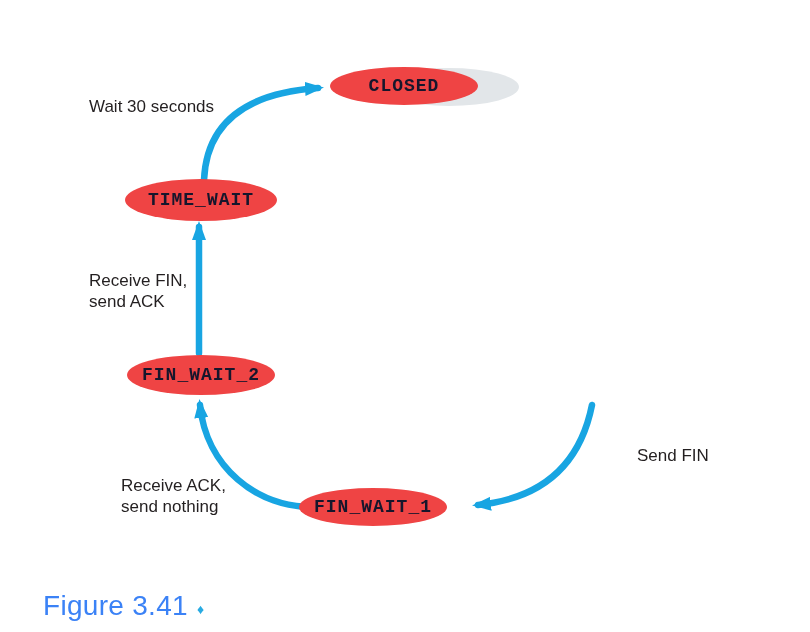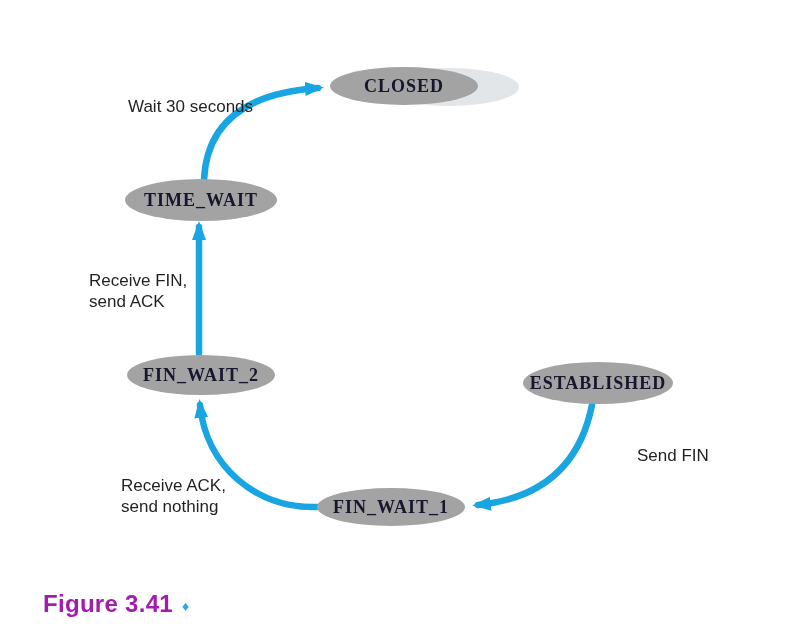--- a/index.html
+++ b/index.html
@@ -11,9 +11,9 @@
   .arrow { fill:none; stroke:#18a5e2; stroke-width:6.5; stroke-linecap:round; }
   .state {
     position:absolute; transform:translate(-50%,-50%);
-    background:#a3a3a3; border-radius:50%;
+    background:#ef4444; border-radius:50%;
     display:flex; align-items:center; justify-content:center;
-    font-family:Liberation Serif, serif; font-weight:bold;
+    font-family:Liberation Mono, monospace; font-weight:bold;
     font-size:18px; letter-spacing:1px; color:#16162c;
   }
   .lbl {

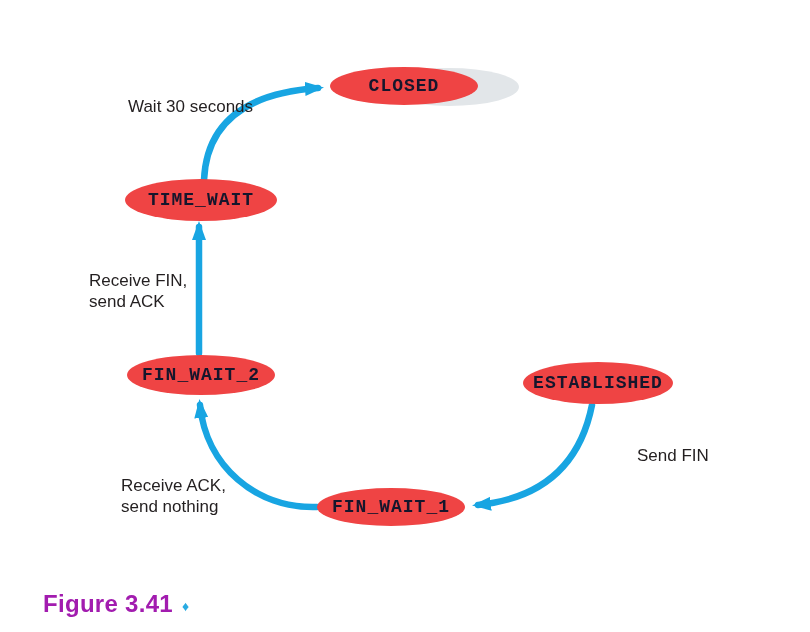--- a/index.html
+++ b/index.html
@@ -66,7 +66,7 @@
     <span>FIN_WAIT_1</span>
   </div>
 
-  <div class="lbl" style="left:89px; top:96px;margin-left:39px;">Wait 30 seconds</div>
+  <div class="lbl" style="left:89px; top:96px;">Wait 30 seconds</div>
 
   <div class="lbl" style="left:89px; top:270px;">Receive FIN,
 send ACK</div>

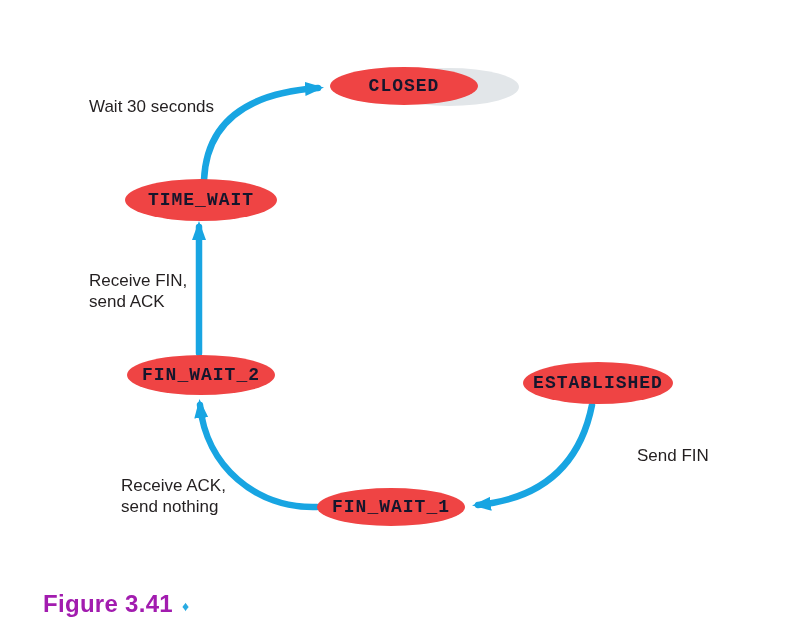--- a/index.html
+++ b/index.html
@@ -58,9 +58,6 @@
     <span>FIN_WAIT_2</span>
   </div>
 
-  <div class="state" style="left:598px; top:383px; width:150px; height:42px;">
-    <span>ESTABLISHED</span>
-  </div>
 
   <div class="state" style="left:391px; top:507px; width:148px; height:38px;">
     <span>FIN_WAIT_1</span>

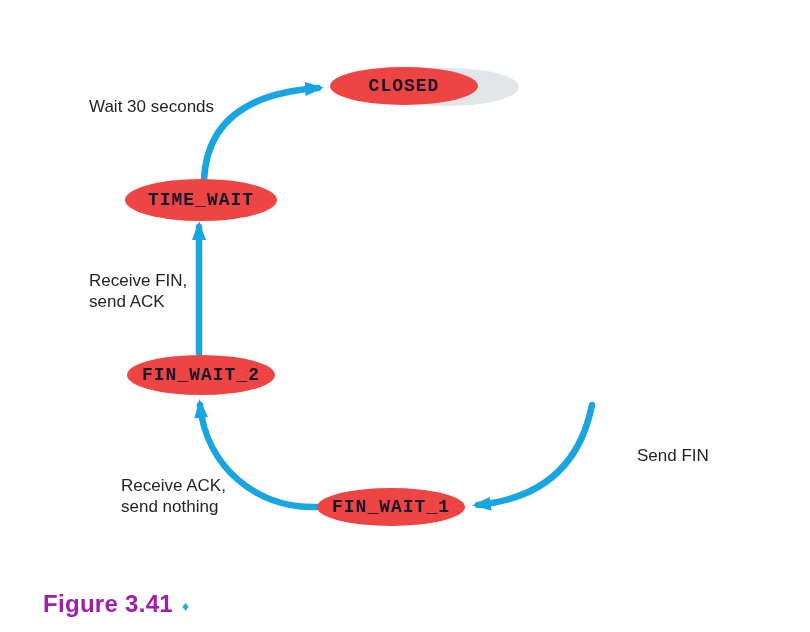--- a/index.html
+++ b/index.html
@@ -59,7 +59,7 @@
   </div>
 
 
-  <div class="state" style="left:391px; top:507px; width:148px; height:38px;">
+  <div class="state" style="left:373px; top:507px; width:148px; height:38px;">
     <span>FIN_WAIT_1</span>
   </div>
 

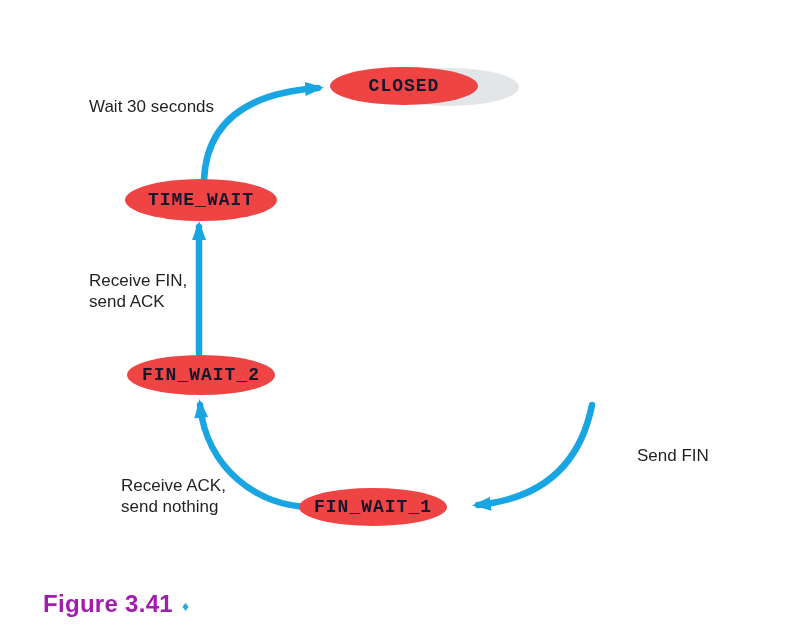--- a/index.html
+++ b/index.html
@@ -24,7 +24,7 @@
     position:absolute; left:43px; top:590px;
     display:flex; align-items:baseline; gap:9px;
   }
-  .caption .fig   { font-weight:bold; font-size:24px; color:#a21caf; letter-spacing:0.3px; }
+  .caption .fig   { font-weight:normal; font-size:28px; color:#3b82f6; letter-spacing:0.3px; }
   .caption .diamond { color:#29abe2; font-size:14px; transform:translateY(-1px); }
   .caption .txt   { font-size:20px; color:#2b2b2b; letter-spacing:0.2px; }
 </style>

